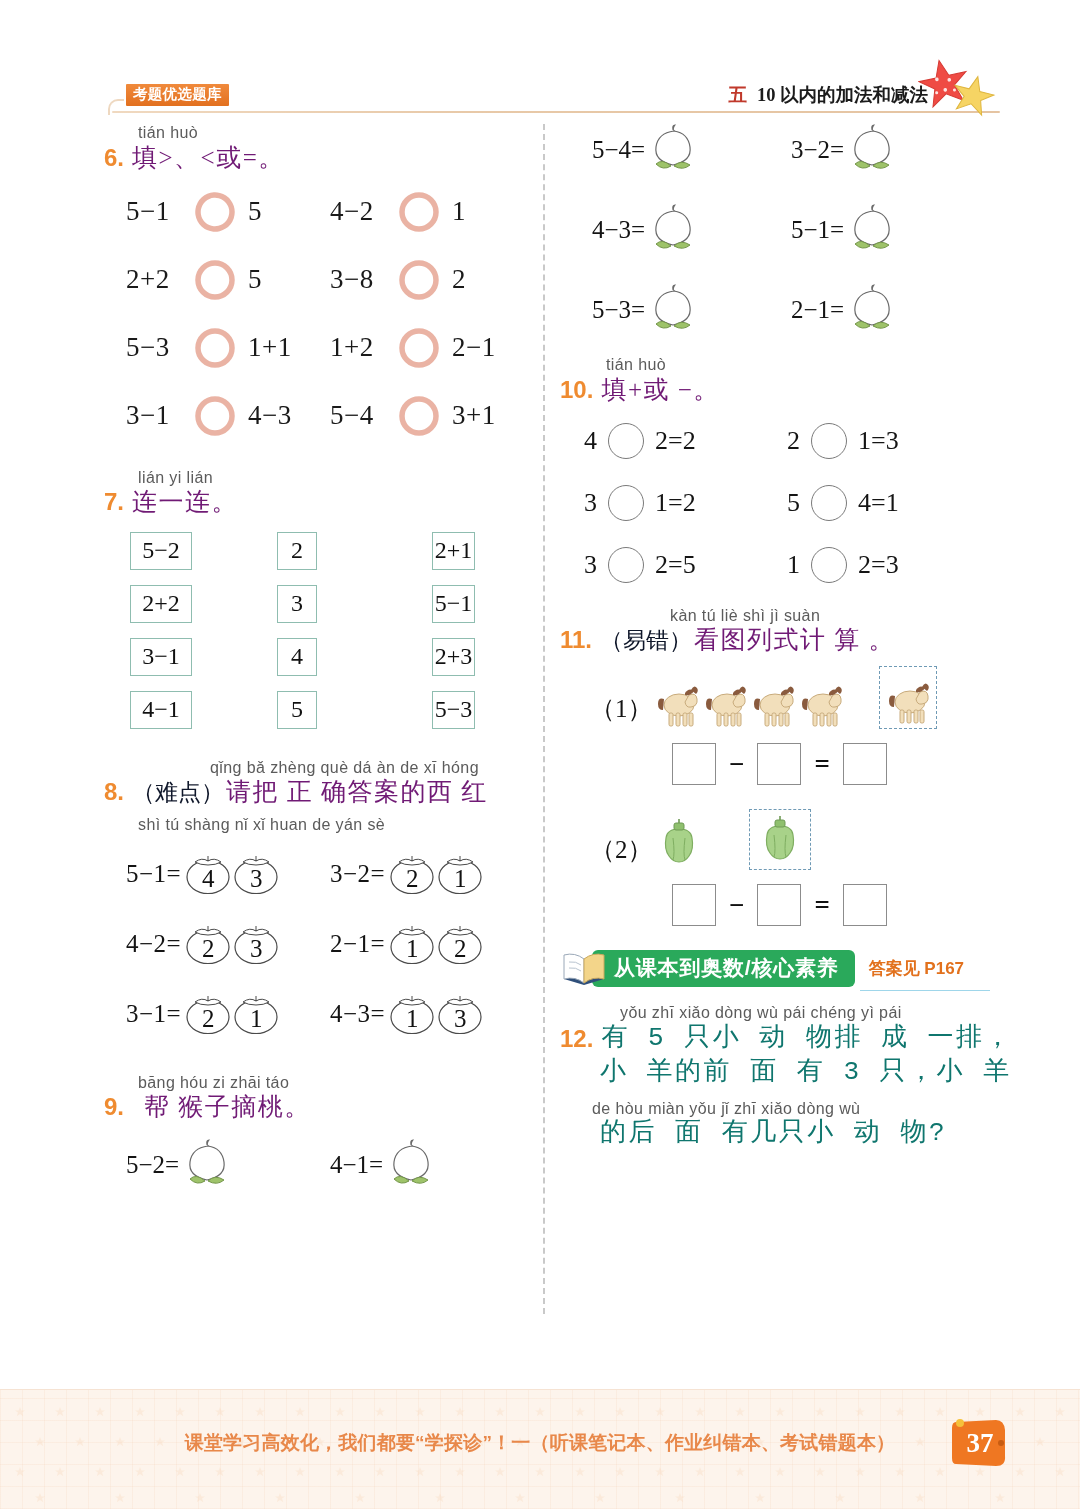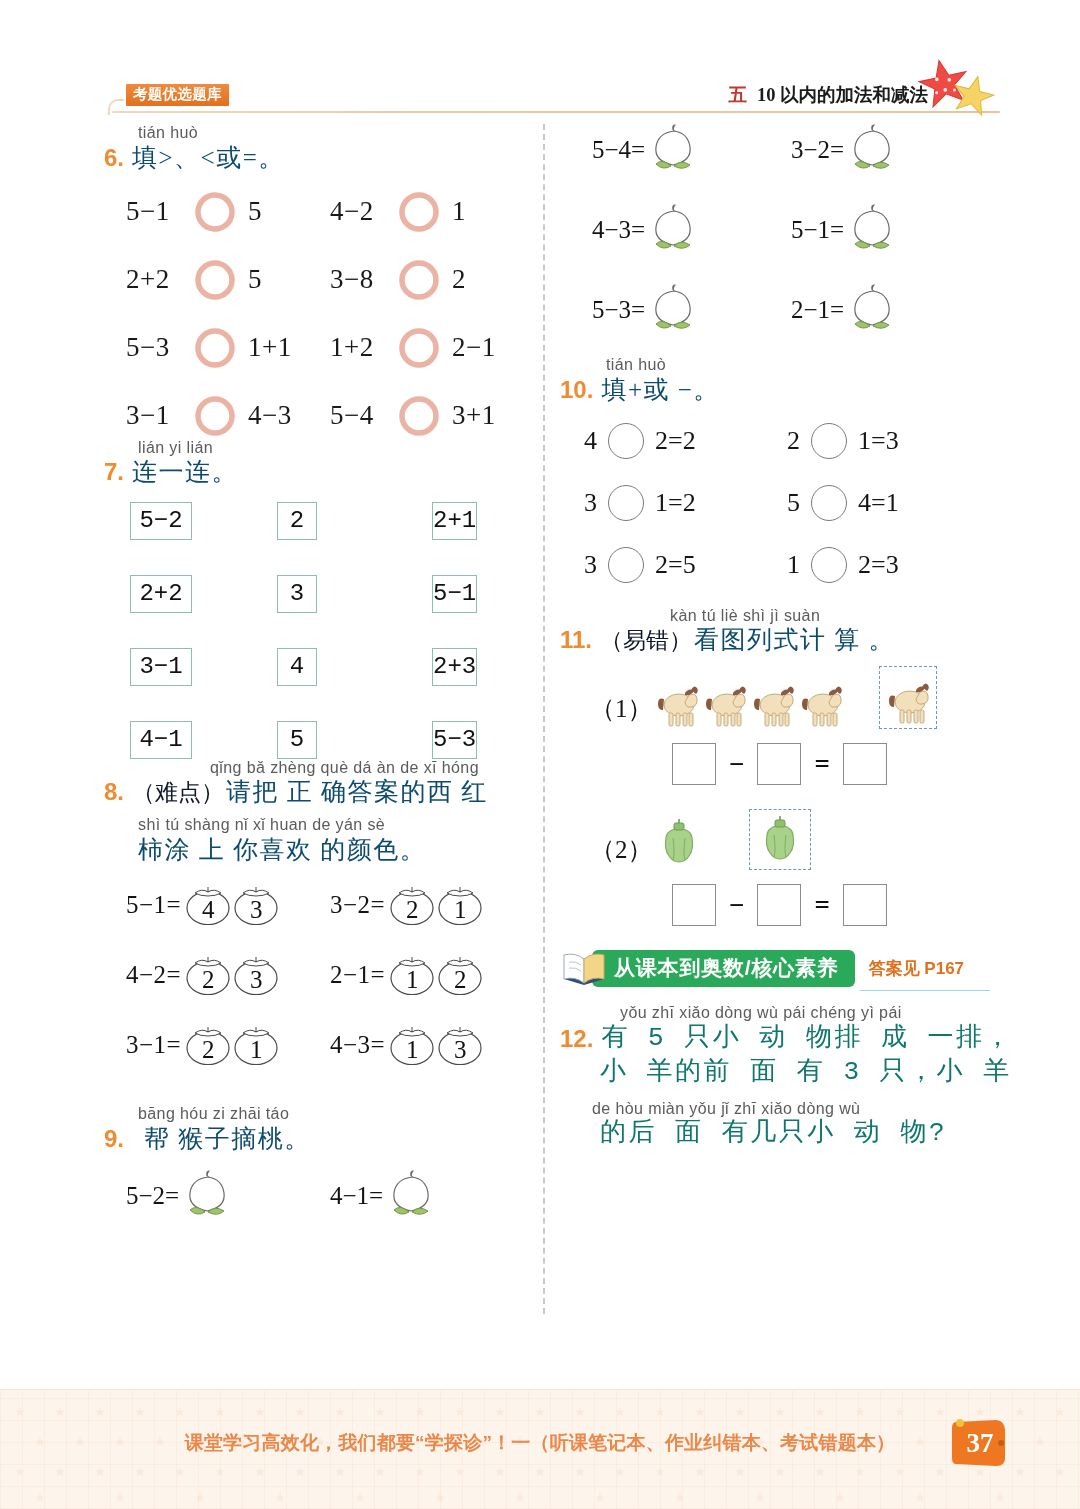--- a/index.html
+++ b/index.html
@@ -107,7 +107,7 @@
   .qtext {
     font-family: "Liberation Serif", serif;
     font-size: 25px;
-    color: #0c4a6e;
+    color: #701a75;
     letter-spacing: 1.5px;
     line-height: 1.25;
   }

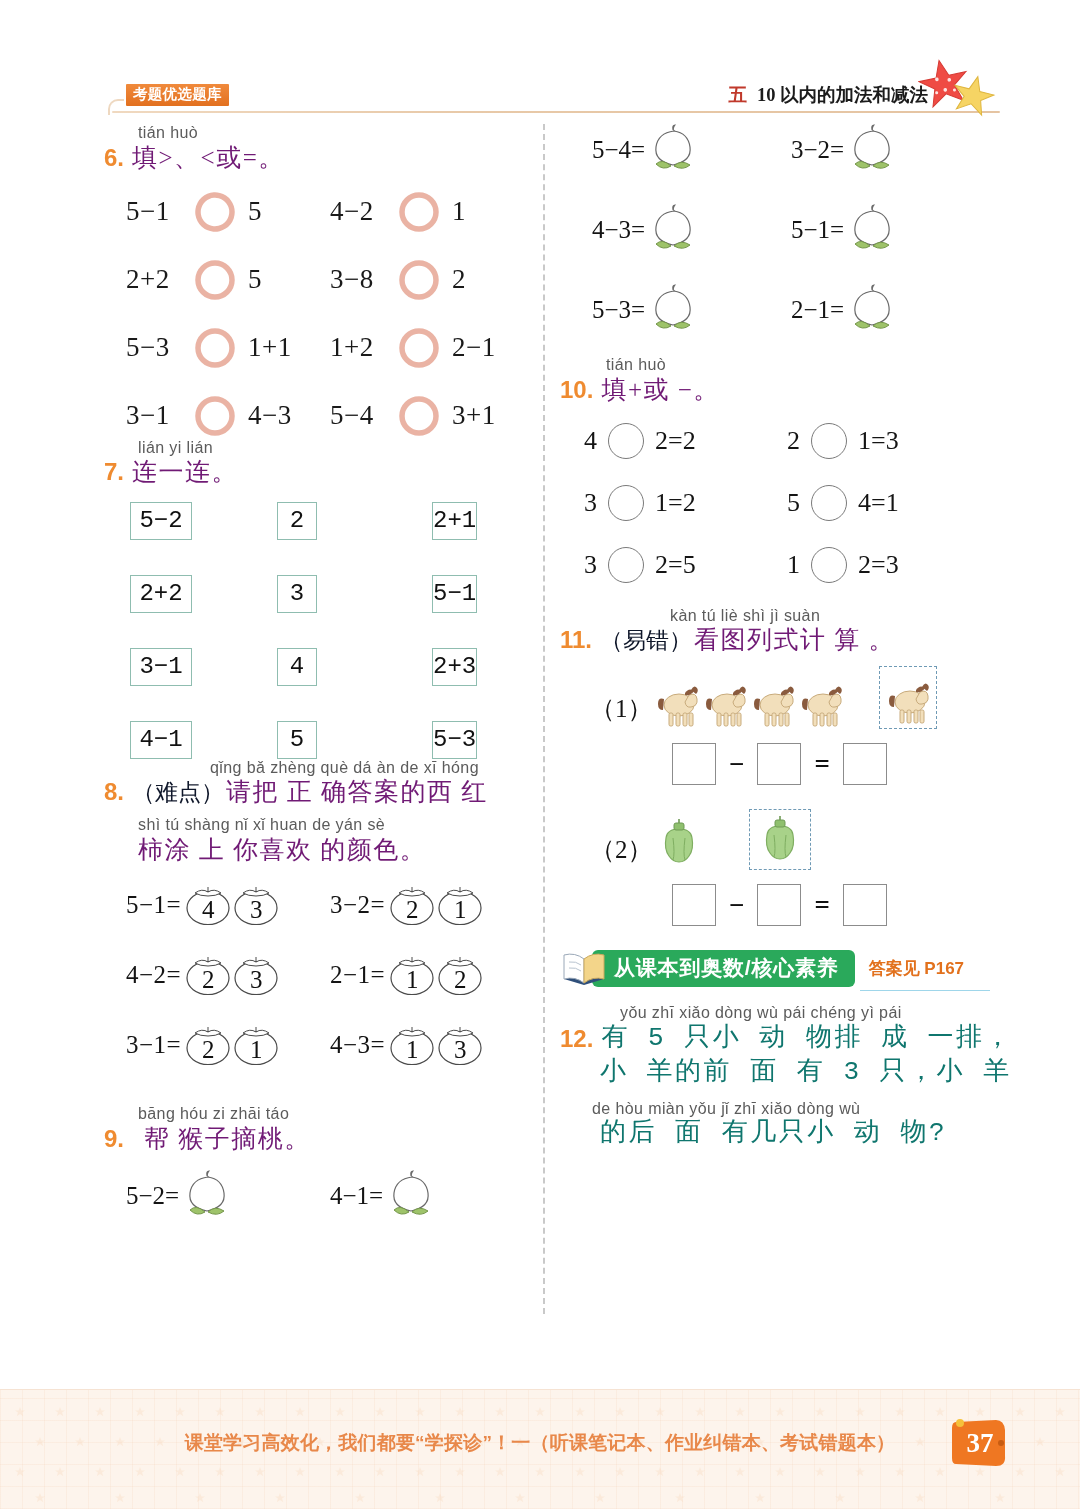--- a/index.html
+++ b/index.html
@@ -472,7 +472,7 @@
       </div>
     </div>
 
-    <div class="qblock" style="">
+    <div class="qblock" style="margin-top:30px">
       <div class="pinyin" style="padding-left:34px">lián yi lián</div>
       <div class="qline">
         <span class="qnum">7.</span>

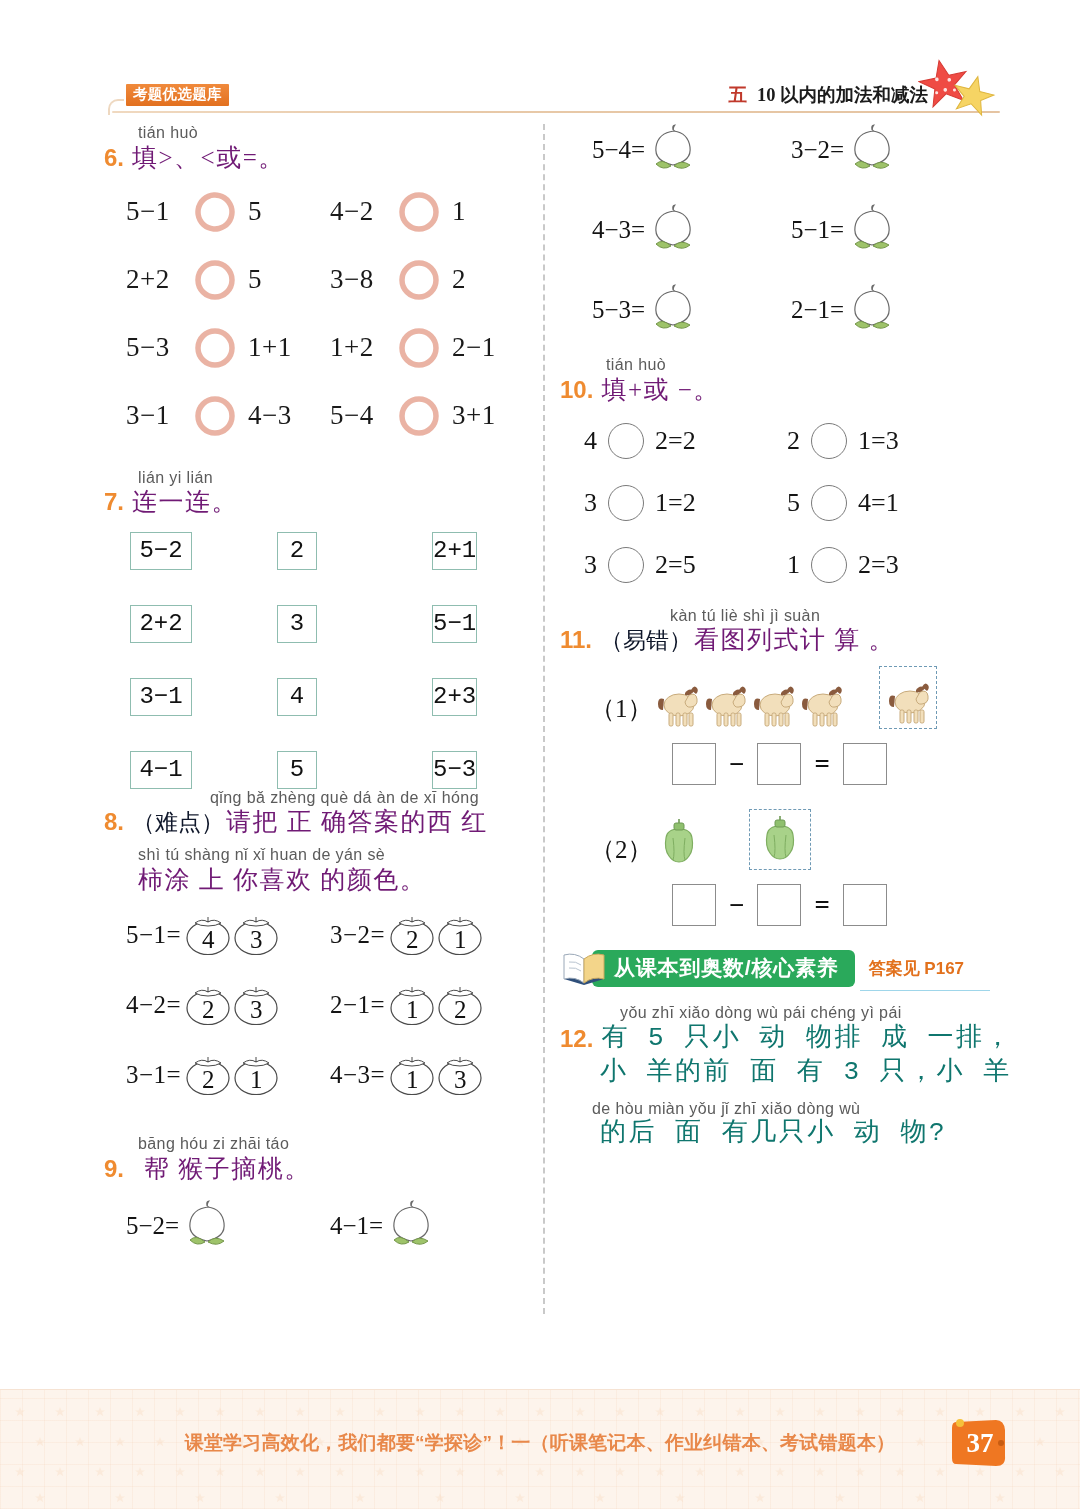--- a/index.html
+++ b/index.html
@@ -148,9 +148,8 @@
     display: grid;
     grid-template-columns: 105px 135px 105px;
     justify-content: start;
-    row-gap: 35px;
+    row-gap: 15px;
     padding-left: 26px;
-    font-family: Liberation Mono, monospace;
   }
   .mbox {
     width: 62px; height: 38px;

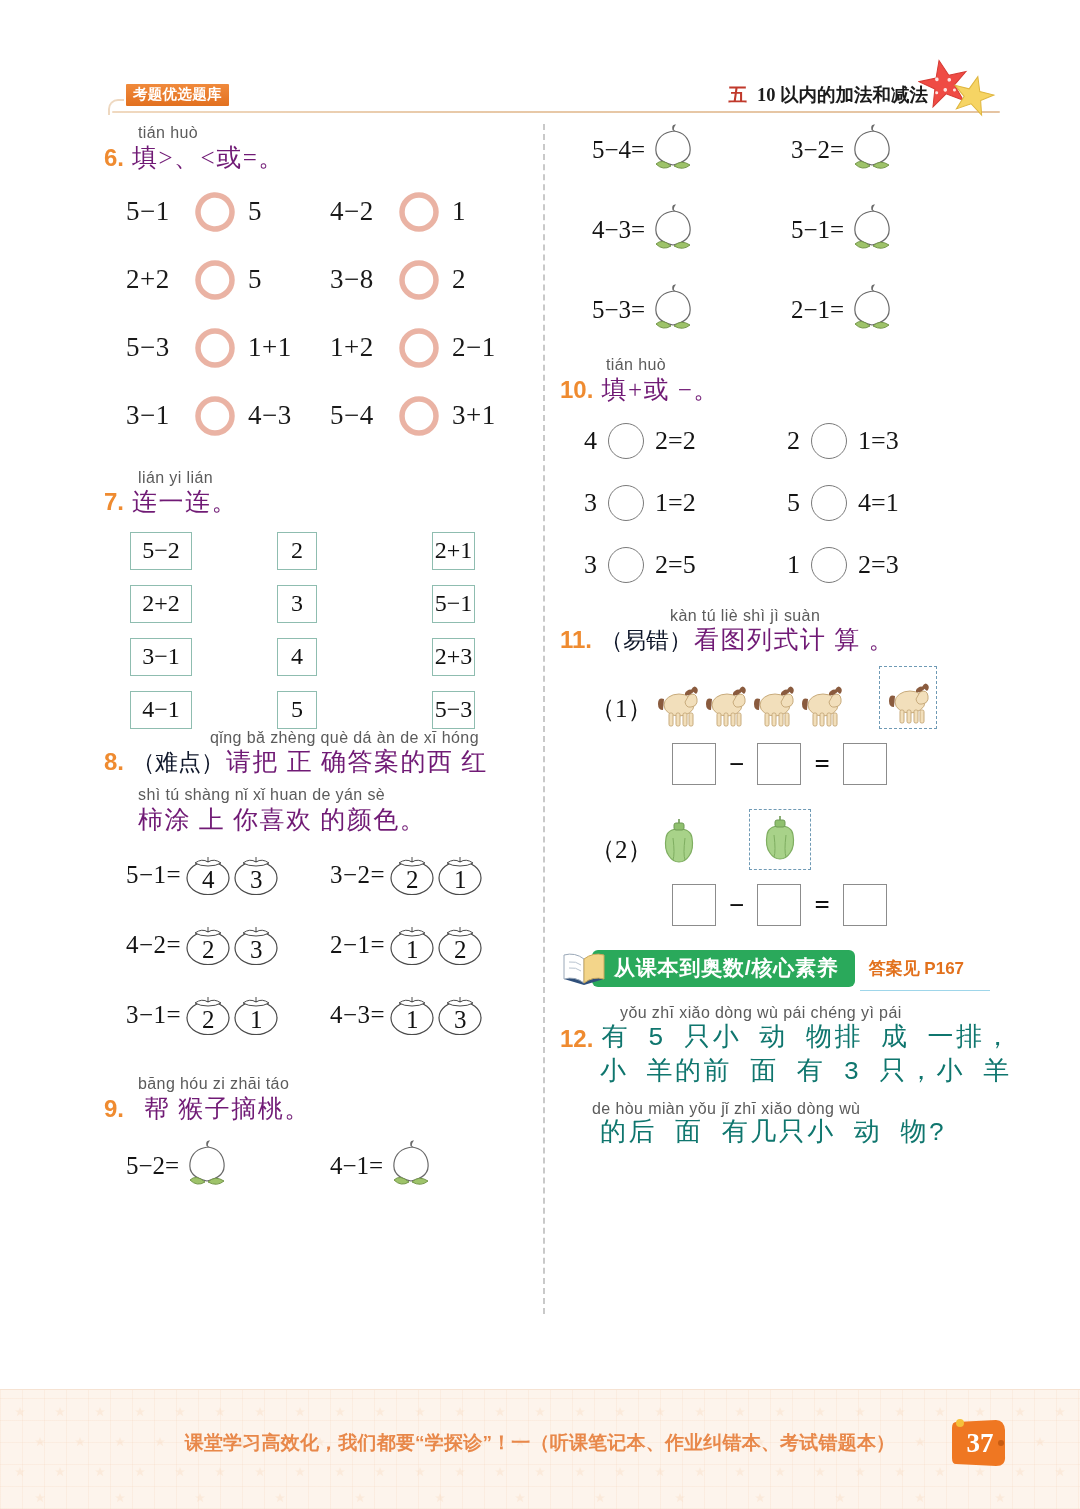--- a/index.html
+++ b/index.html
@@ -520,7 +520,7 @@
       </div>
     </div>
 
-    <div class="qblock" style="">
+    <div class="qblock" style="margin-top:30px">
       <div class="pinyin" style="padding-left:106px">qǐng bǎ zhèng què dá àn de  xī hóng</div>
       <div class="qline">
         <span class="qnum">8.</span>

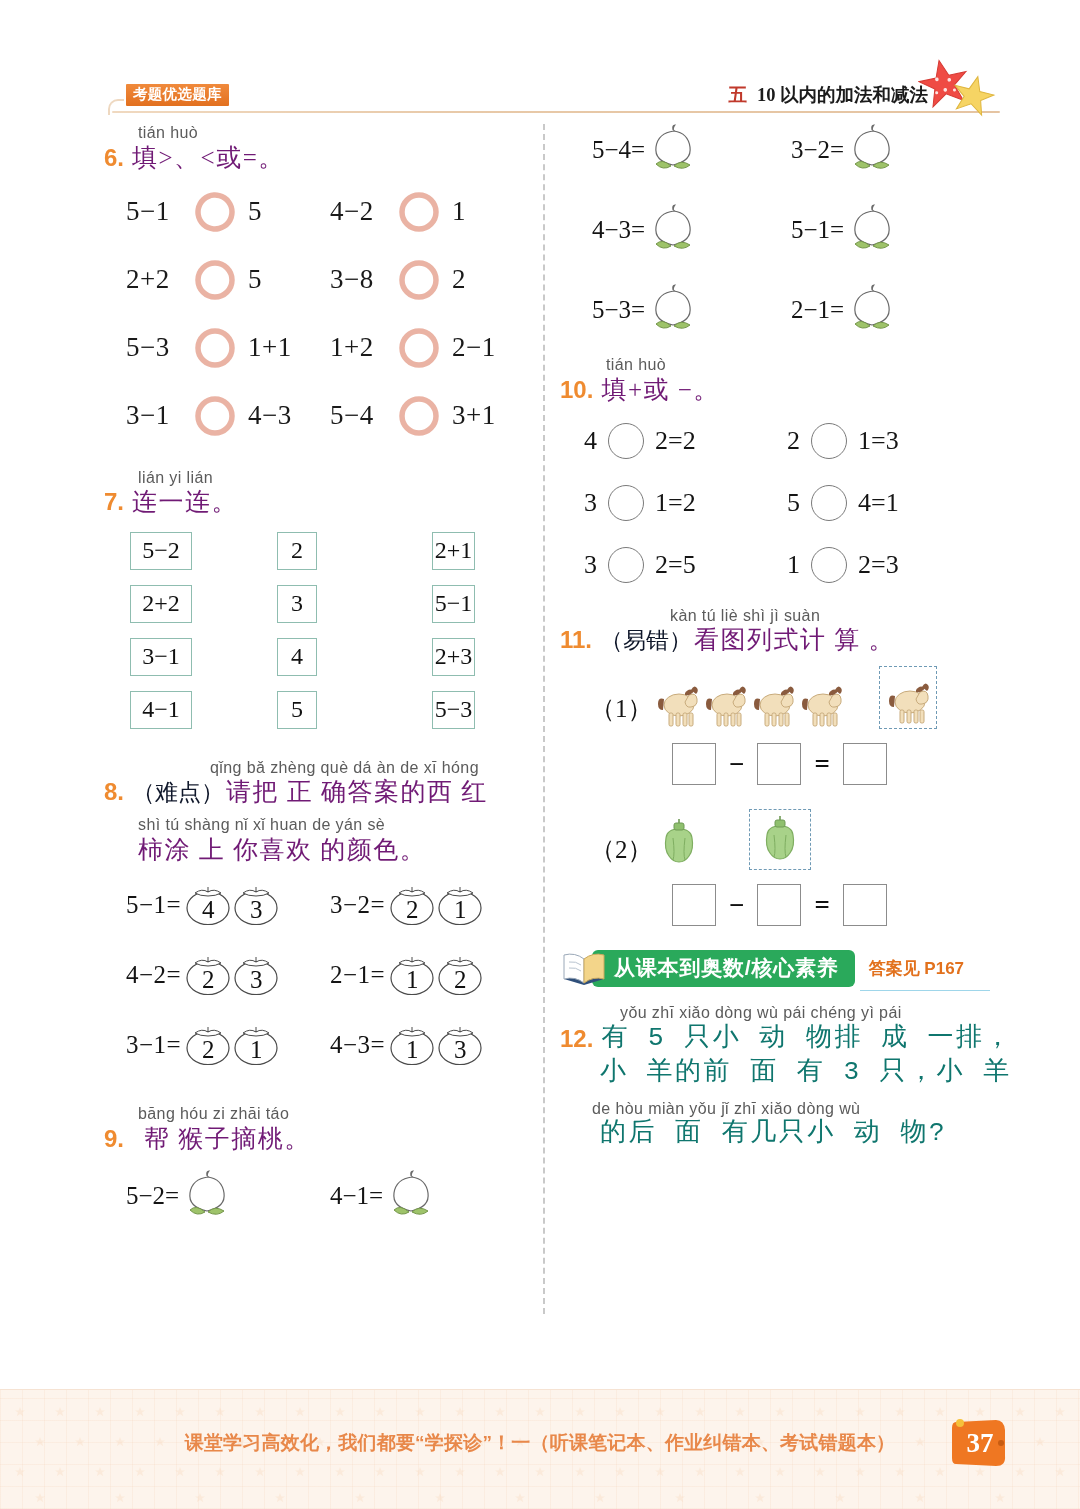--- a/index.html
+++ b/index.html
@@ -528,9 +528,6 @@
         <span class="qtext">请把 正 确答案的西 红</span>
       </div>
       <div class="pinyin" style="padding-left:34px;margin-top:8px">shì tú shàng nǐ  xǐ huan de yán sè</div>
-      <div class="qline" style="padding-left:34px">
-        <span class="qtext">柿涂 上 你喜欢 的颜色。</span>
-      </div>
 
       <div class="pers-grid">
         <div class="pers-item">

